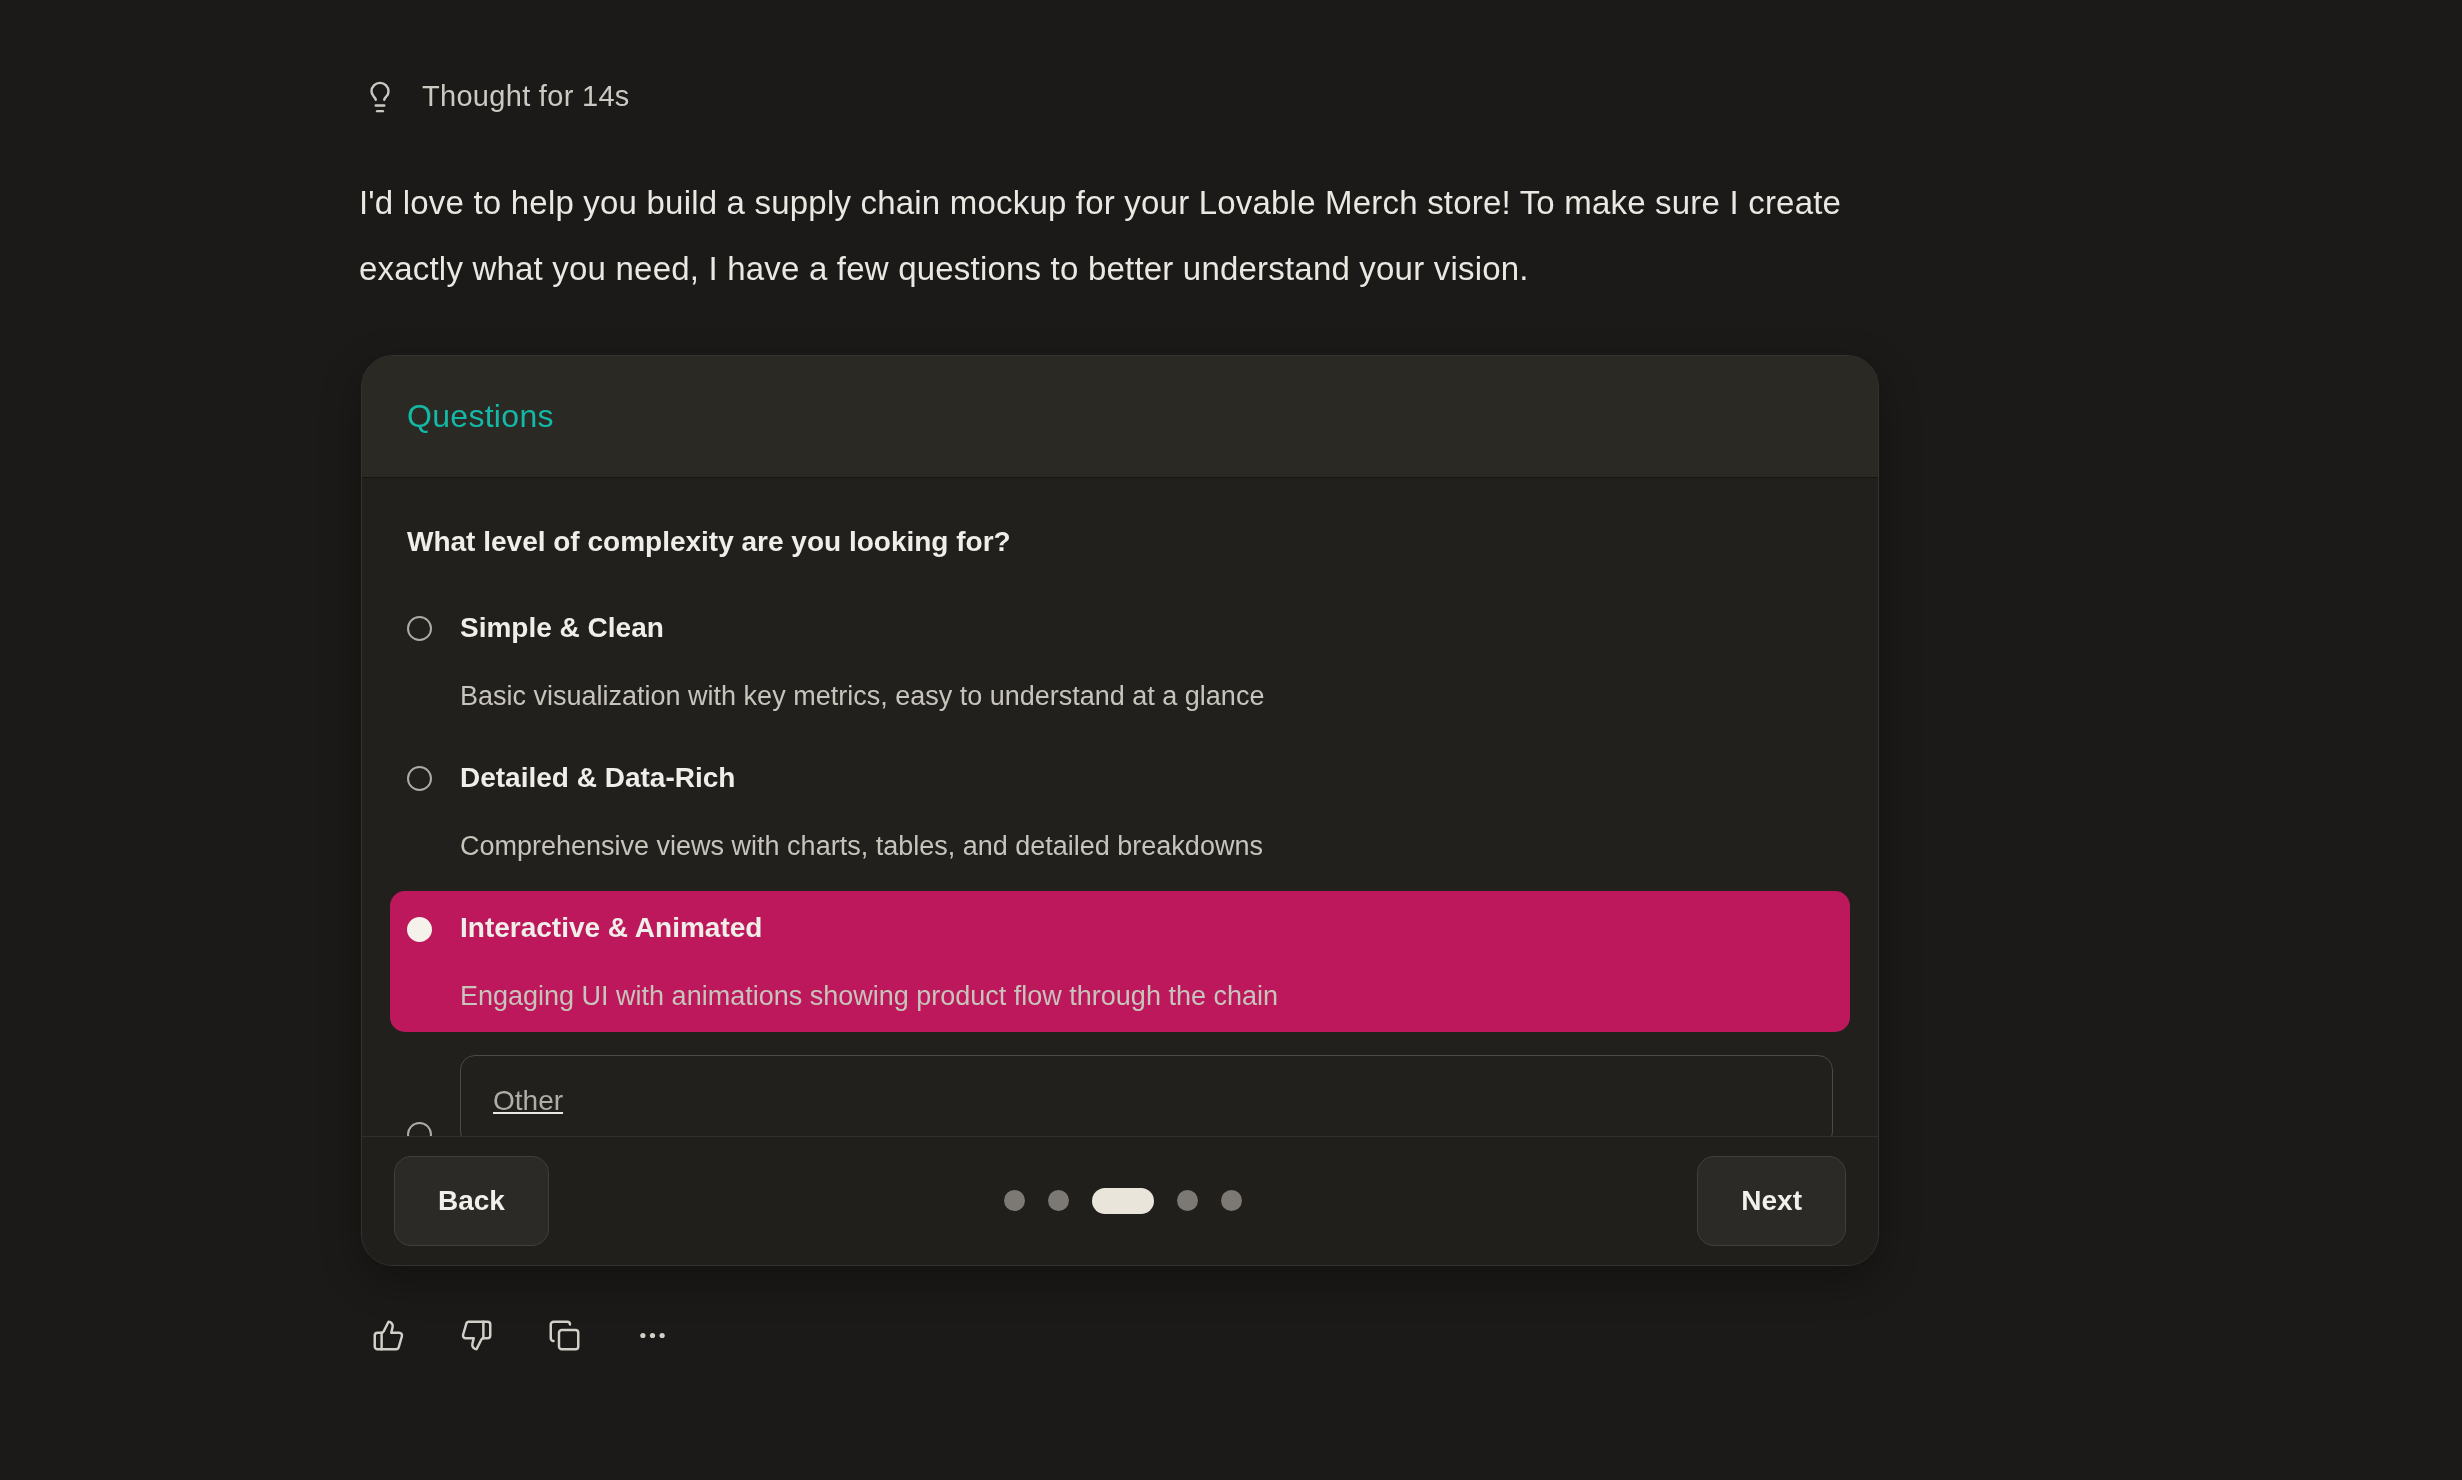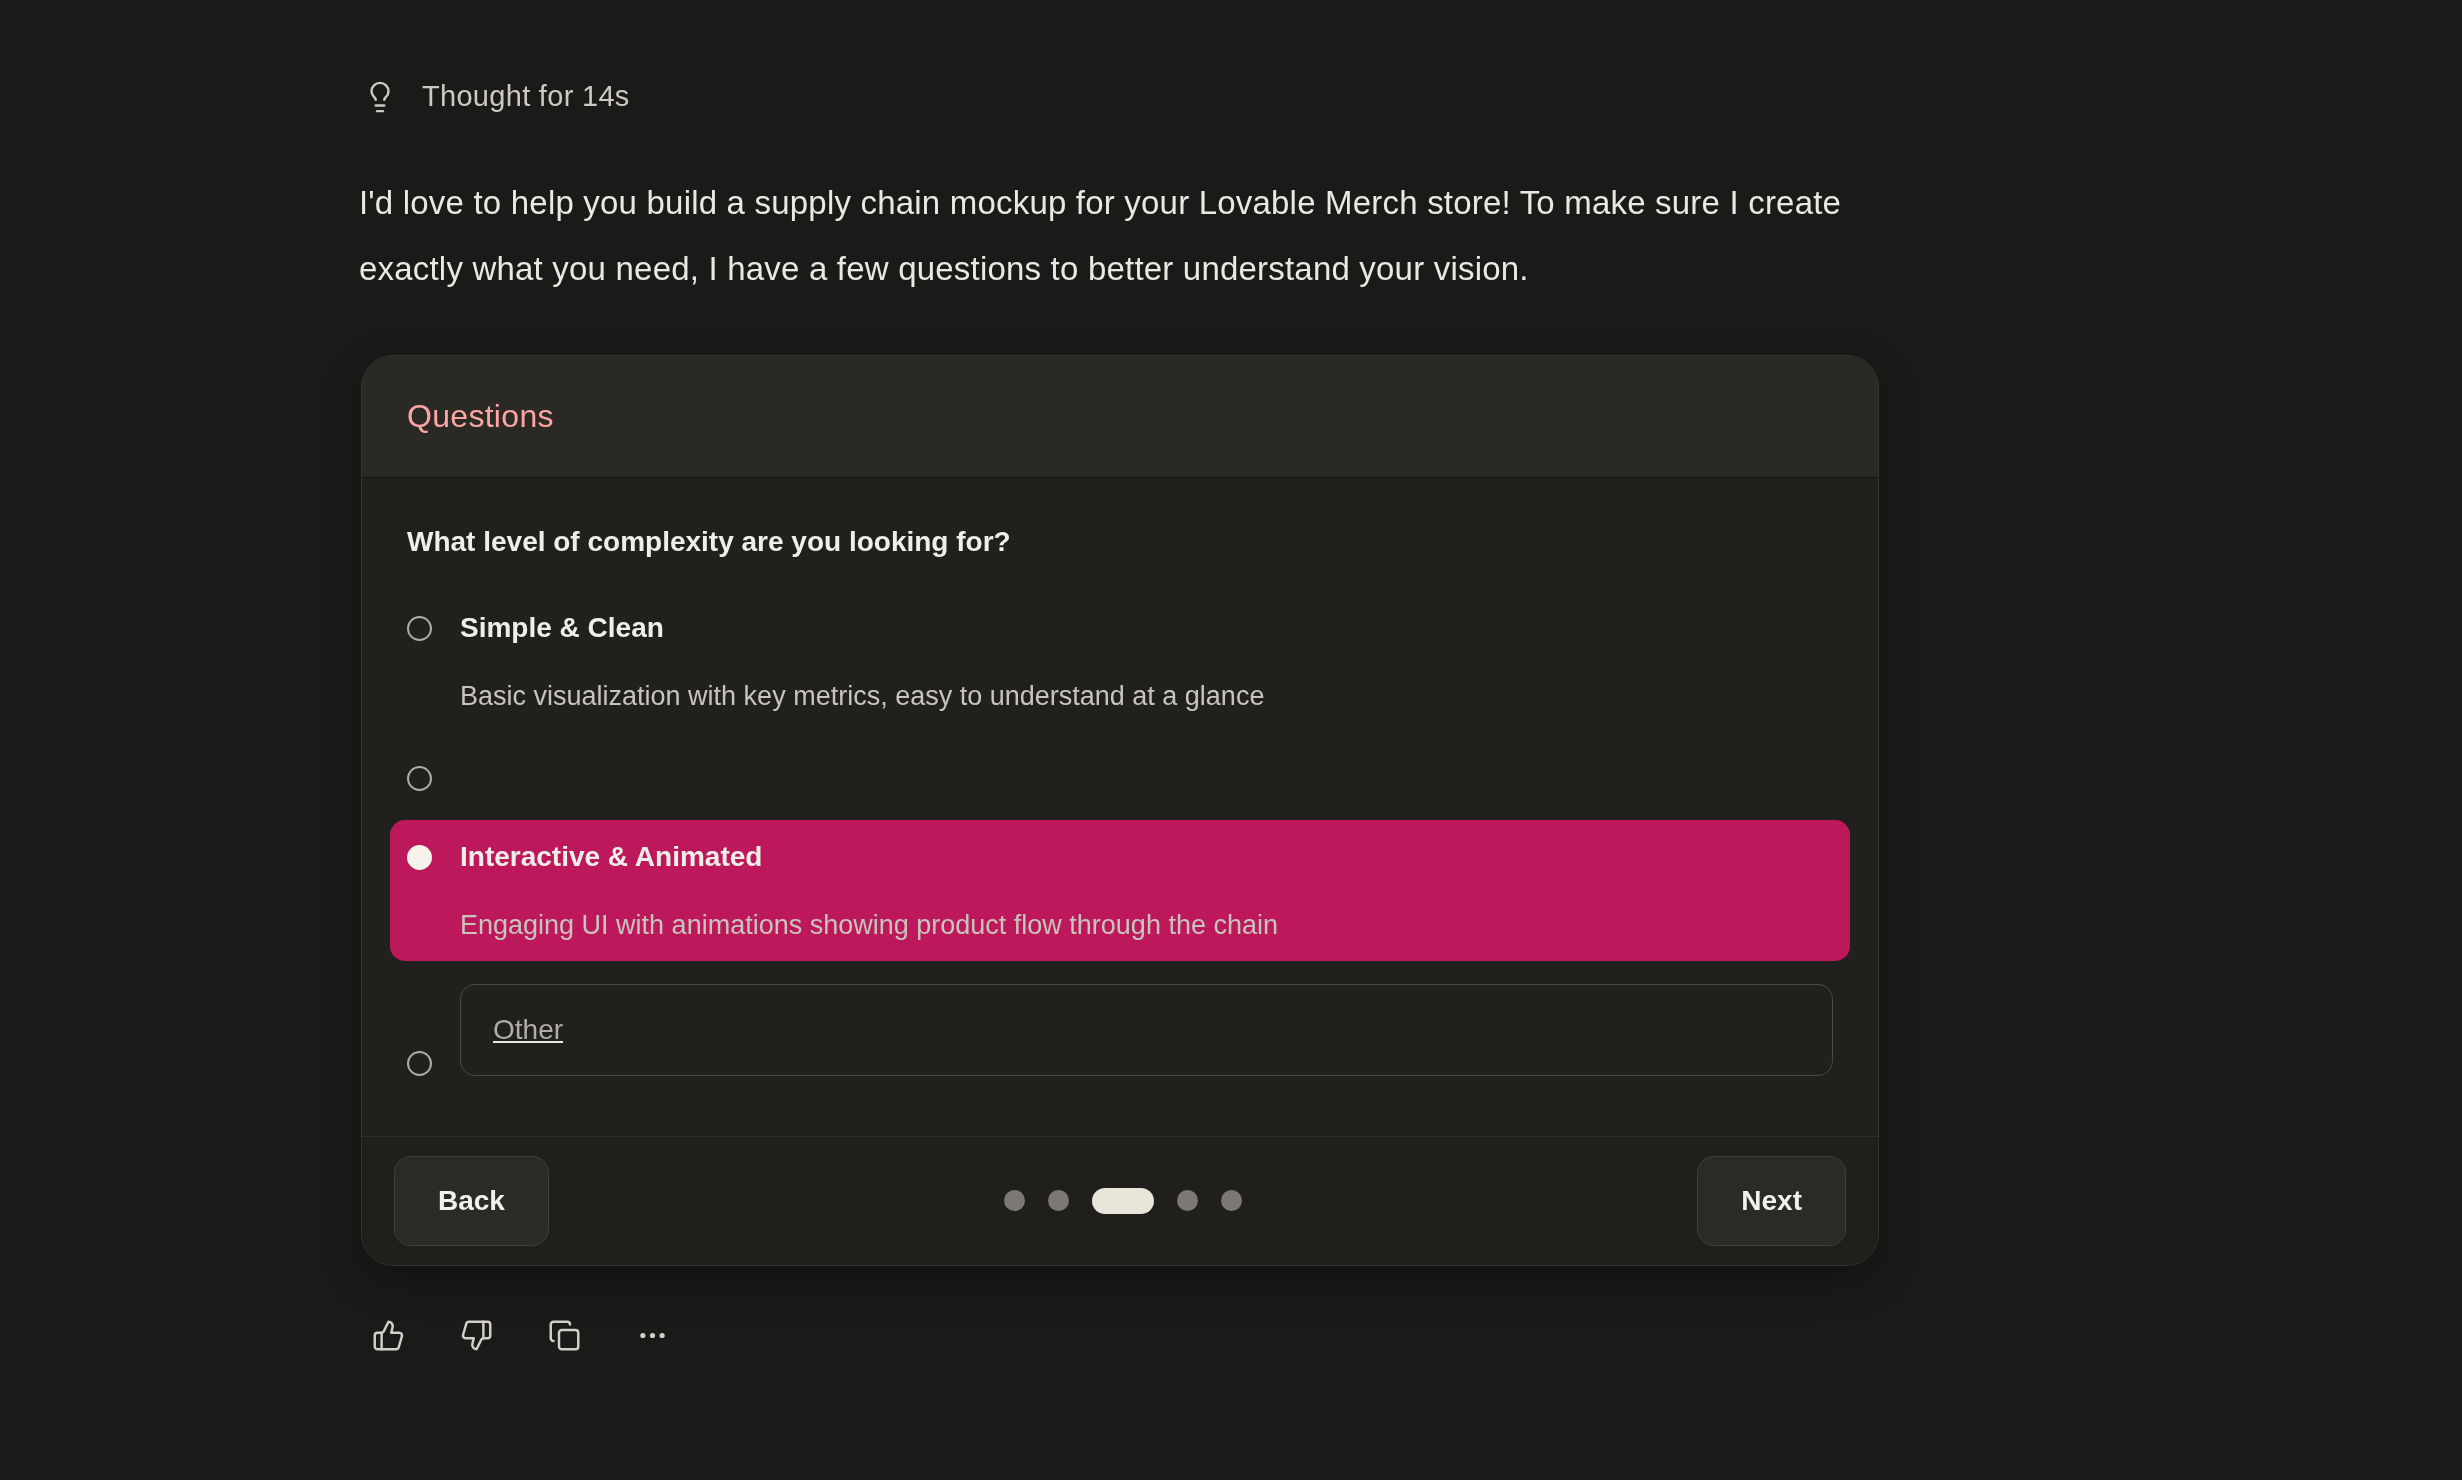--- a/index.html
+++ b/index.html
@@ -42,7 +42,7 @@
     padding:0 45px;
     border-bottom:1.1px solid #181713;
   }
-  .card-title { font-size:32px; font-weight:500; color:#fca5a5; letter-spacing:0.3px; }
+  .card-title { font-size:32px; font-weight:500; color:#14b8a6; letter-spacing:0.3px; }
 
   .card-body { padding:33px 45px 0; }
   .question { font-size:28px; font-weight:700; color:#f0eee8; margin:15px 0 33px; }

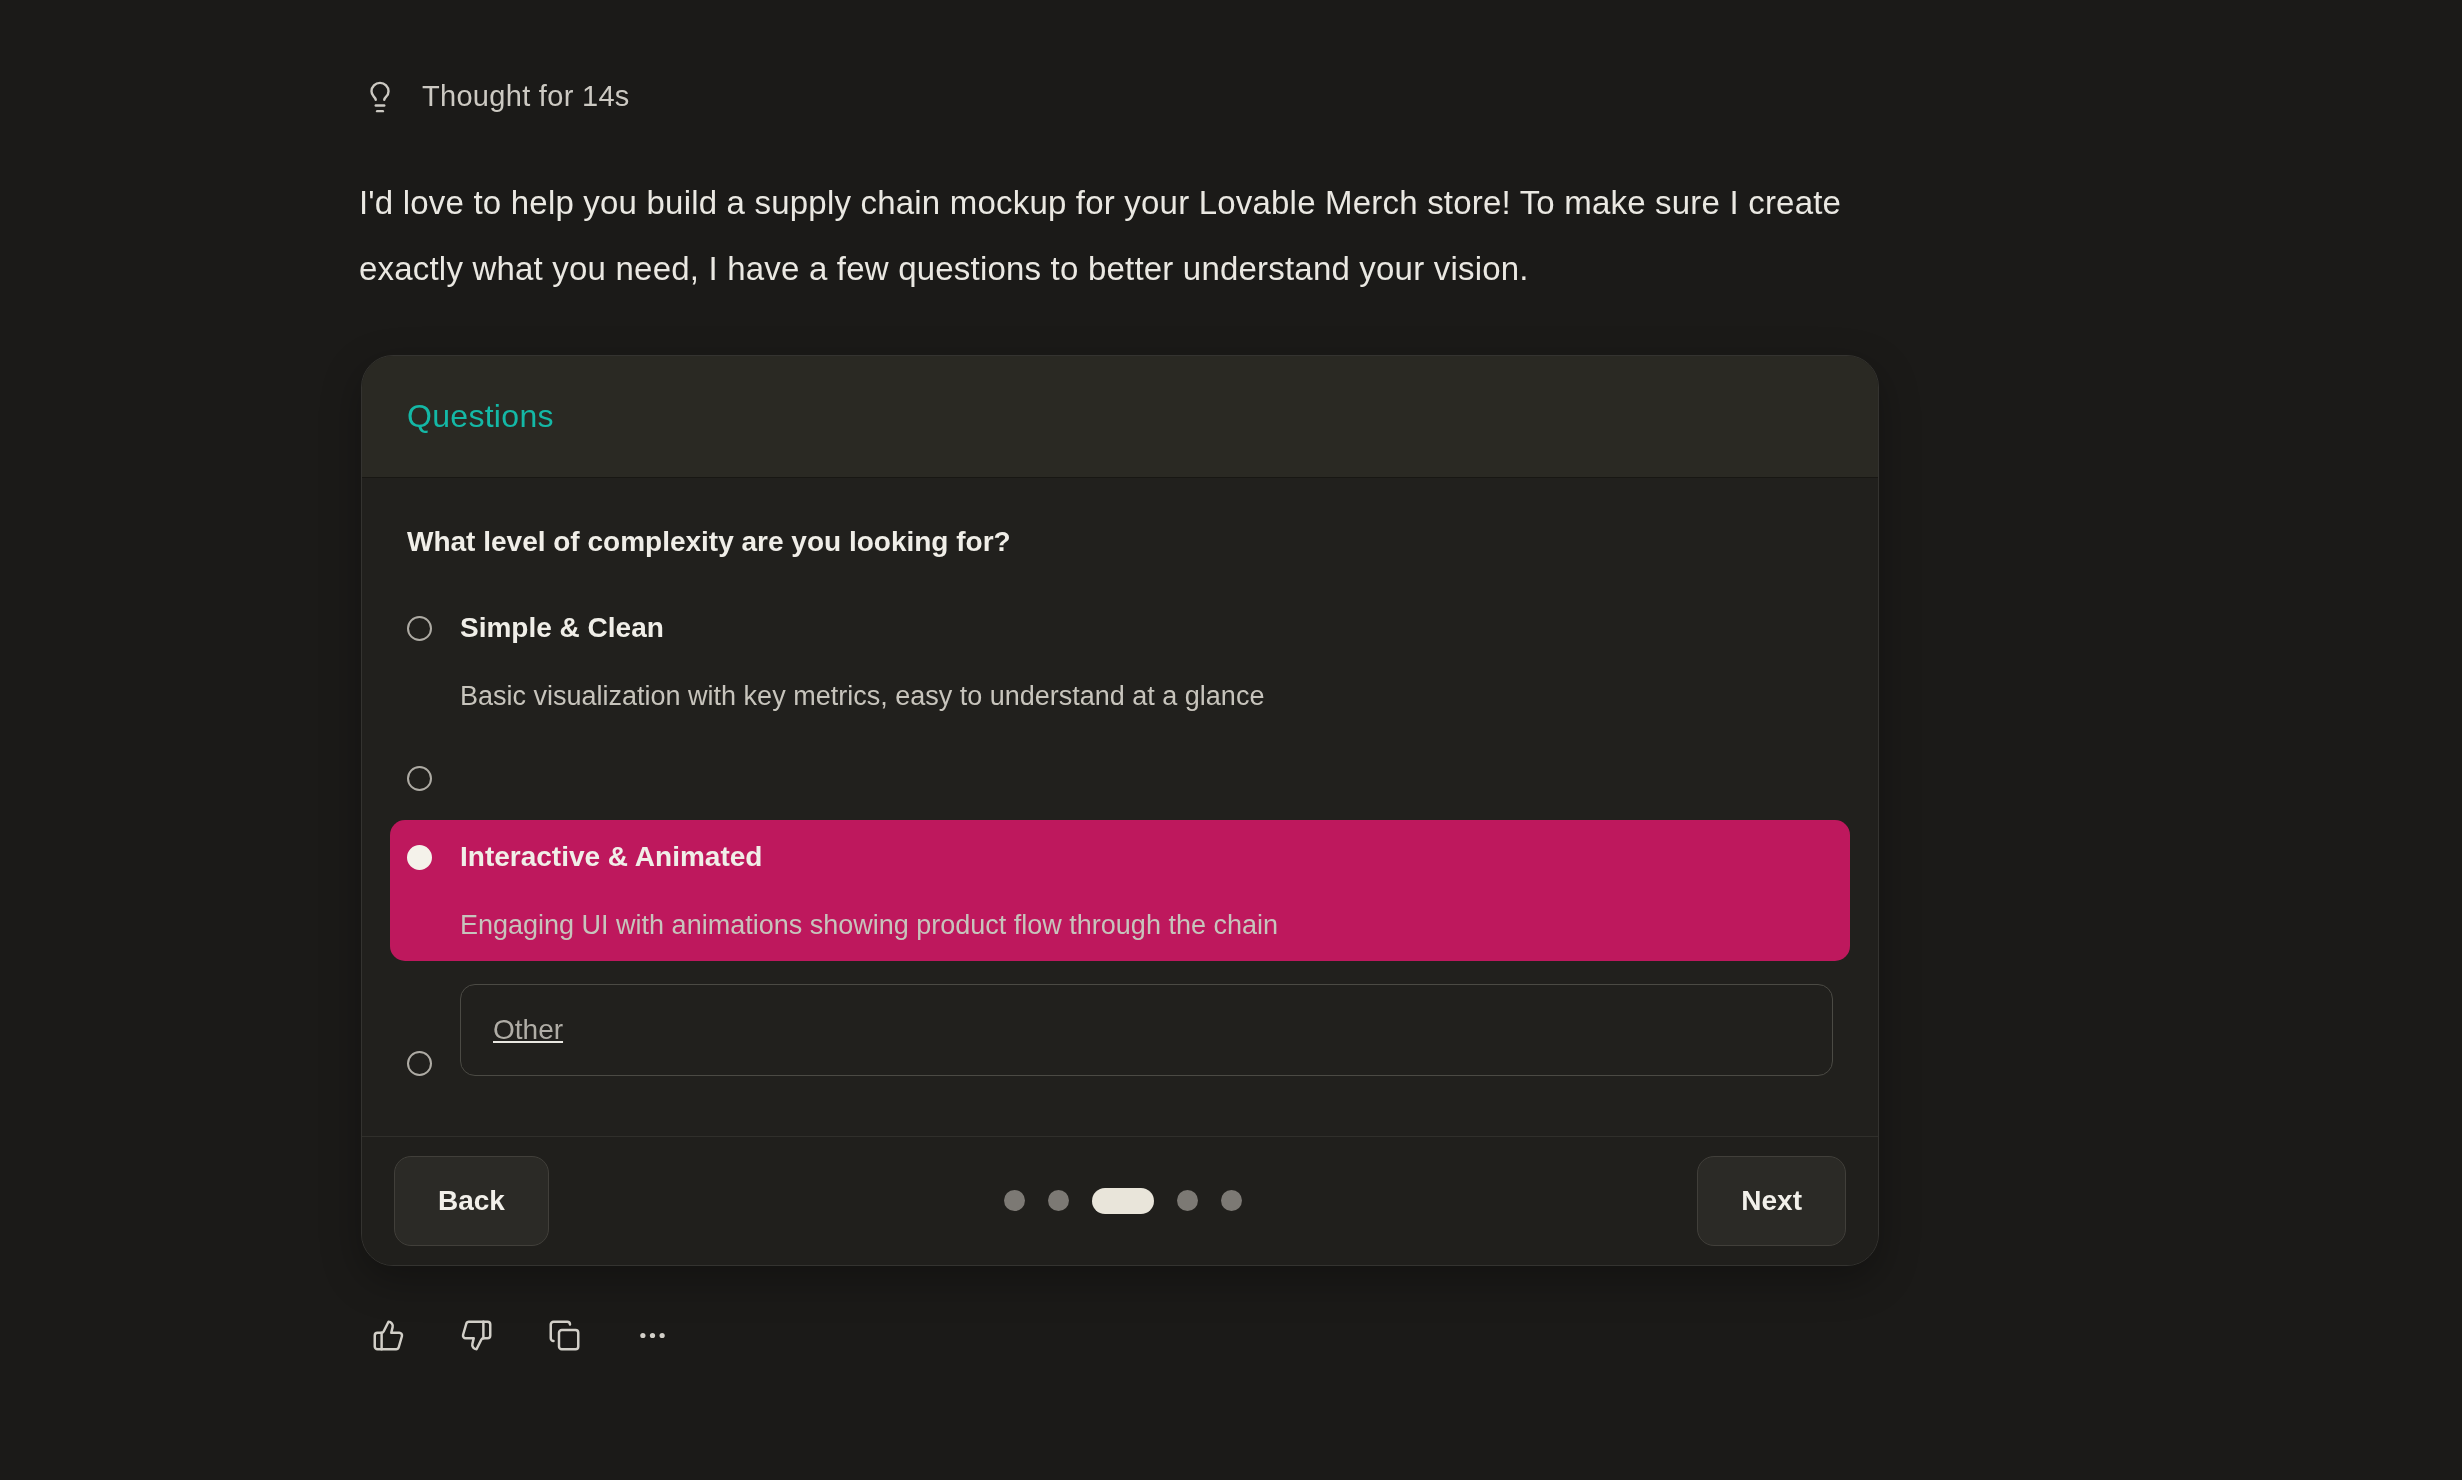--- a/index.html
+++ b/index.html
@@ -141,6 +141,10 @@
 
     <div class="option">
       <span class="radio"></span>
+      <span class="option-text">
+        <span class="option-title">Detailed &amp; Data-Rich</span>
+        <span class="option-desc">Comprehensive views with charts, tables, and detailed breakdowns</span>
+      </span>
     </div>
 
     <div class="option selected">

